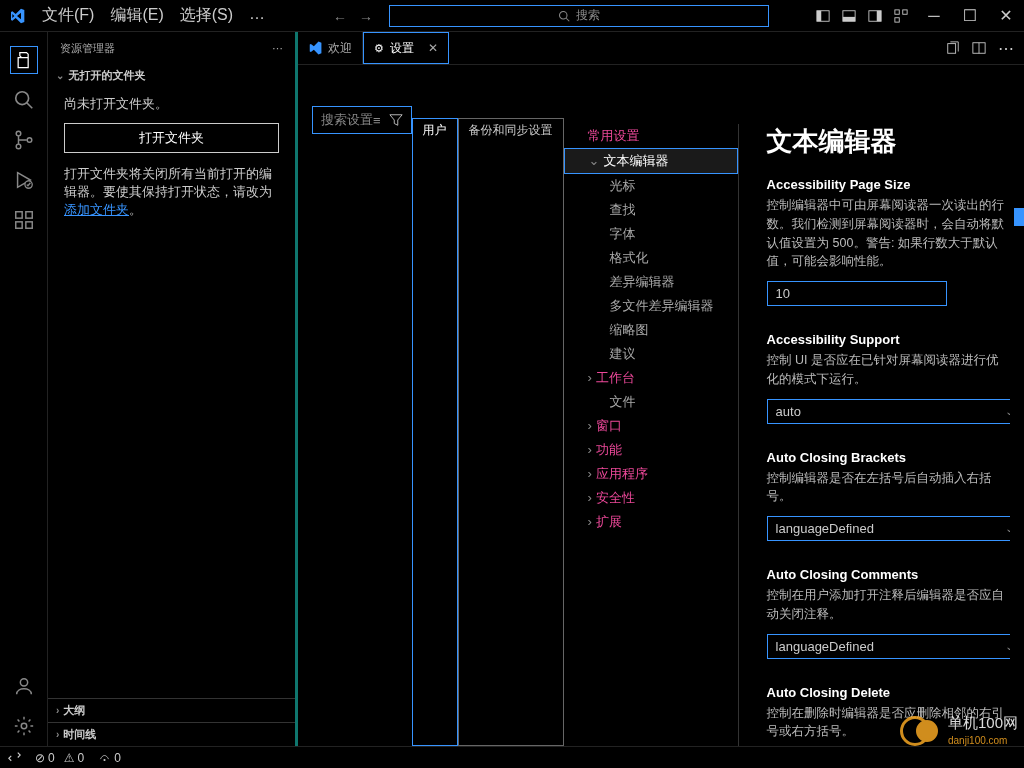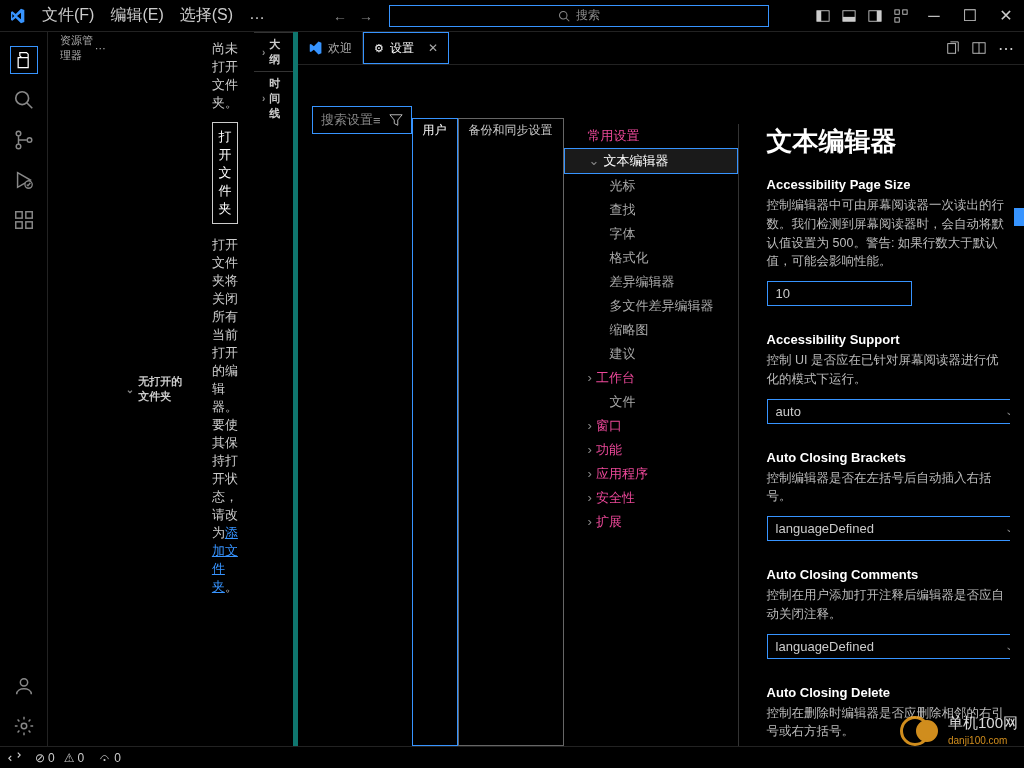--- a/index.html
+++ b/index.html
@@ -28,7 +28,7 @@
 .ab-icon-box { width: 28px; height: 28px; display: flex; align-items: center; justify-content: center; }
 .activitybar .bottom { margin-top: auto; margin-bottom: 8px; }
 
-.sidebar { width: 250px; background: #000; border-right: 5px solid #0f766e; display: flex; flex-direction: row; justify-content: flex-end; }
+.sidebar { width: 250px; background: #000; border-right: 3px solid #0f766e; display: flex; flex-direction: column; justify-content: flex-end; }
 .sidebar-header { height: 32px; display: flex; align-items: center; justify-content: space-between; padding: 0 12px; font-size: 11px; color: #aaa; }
 .sidebar-section-title { padding: 4px 8px; font-size: 11px; font-weight: bold; color: #ccc; display: flex; align-items: center; gap: 4px; cursor: pointer; }
 .sidebar-body { padding: 8px 16px; font-size: 13px; color: #ccc; flex: 1; }

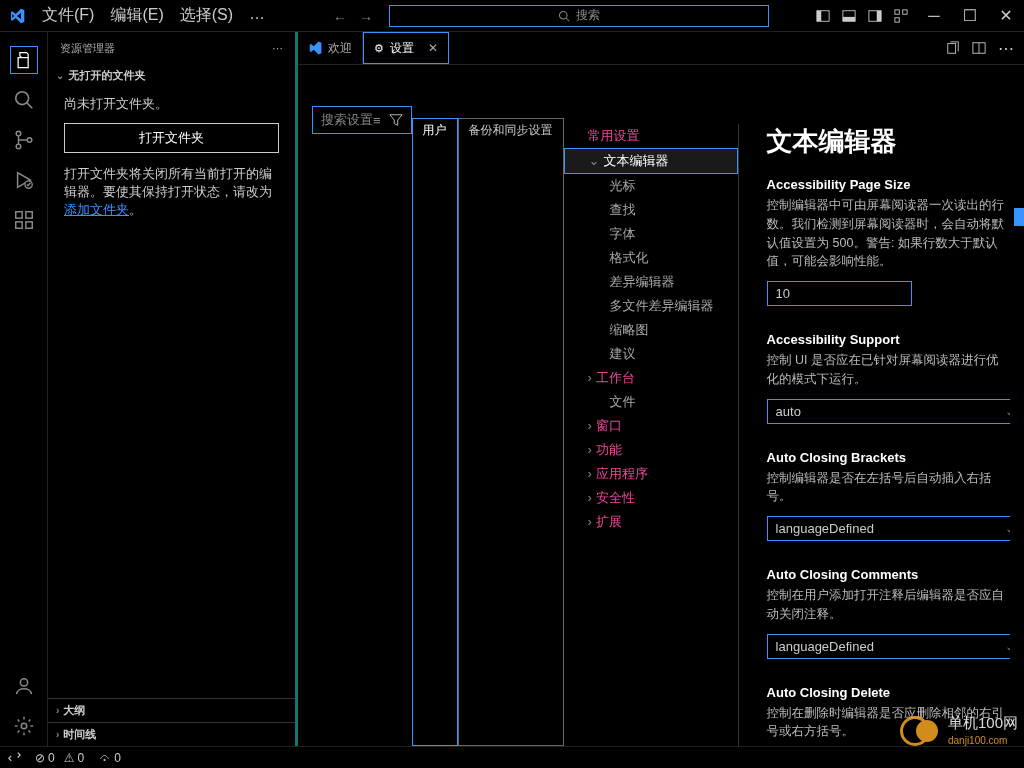--- a/index.html
+++ b/index.html
@@ -62,7 +62,7 @@
 .setting { margin-bottom: 26px; }
 .setting-title { font-size: 13px; font-weight: bold; color: #fff; margin-bottom: 4px; }
 .setting-desc { font-size: 12.5px; color: #bbb; margin-bottom: 10px; line-height: 1.5; }
-.setting-input { border: 1px solid #3794ff; background: #000; color: #ccc; padding: 4px 8px; font-size: 13px; width: 145px; }
+.setting-input { border: 1px solid #3794ff; background: #000; color: #ccc; padding: 4px 8px; font-size: 13px; width: 180px; }
 .setting-select { border: 1px solid #3794ff; background: #000; color: #ccc; padding: 4px 8px; font-size: 13px; width: 256px; display: flex; justify-content: space-between; align-items: center; cursor: pointer; }
 
 .scroll-indicator { position: absolute; right: 0; top: 176px; width: 10px; height: 18px; background: #3794ff; }

